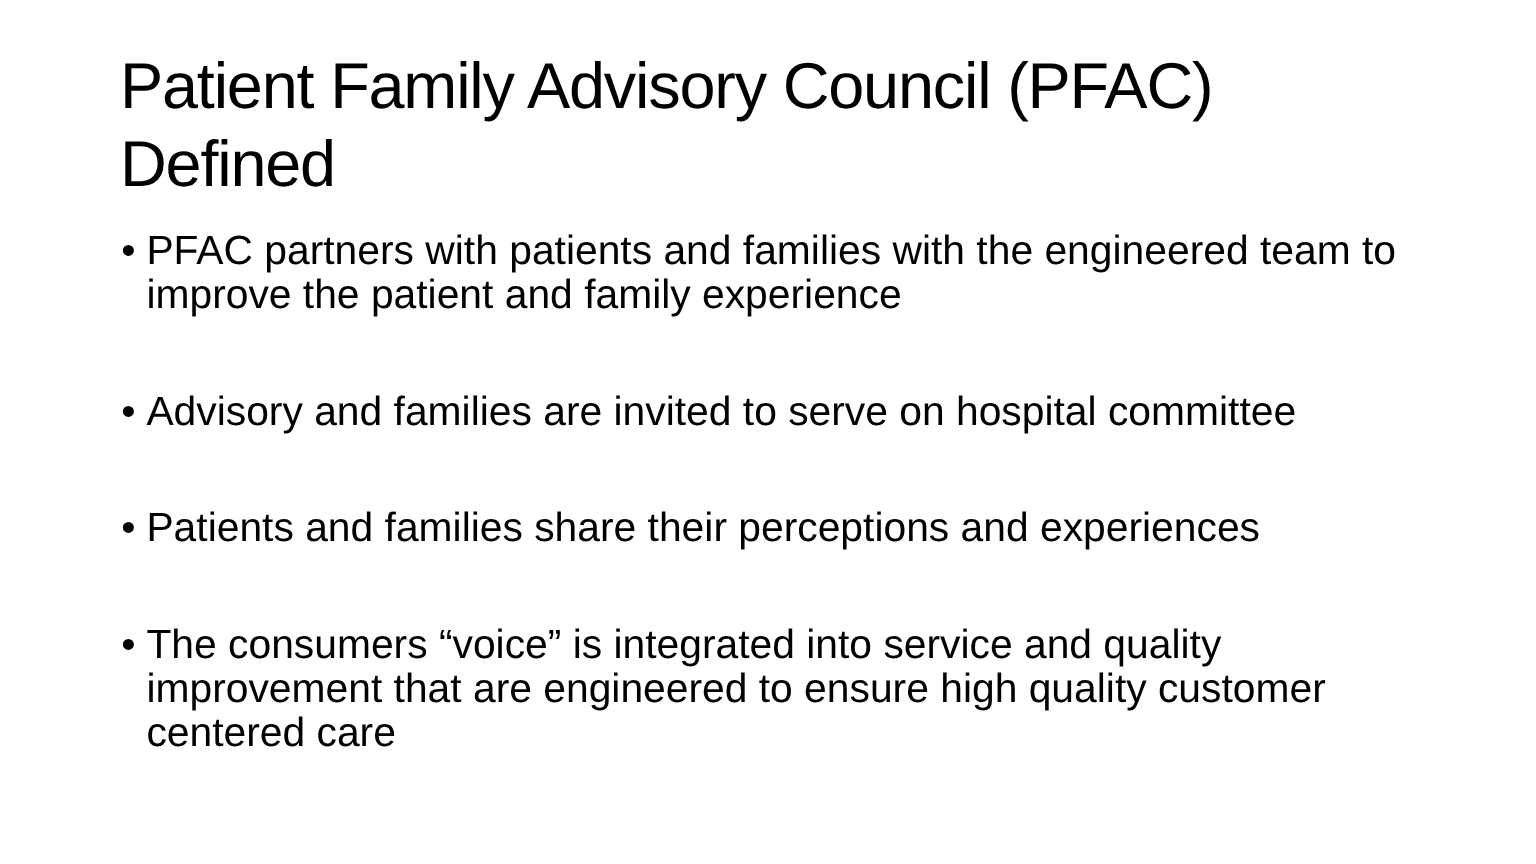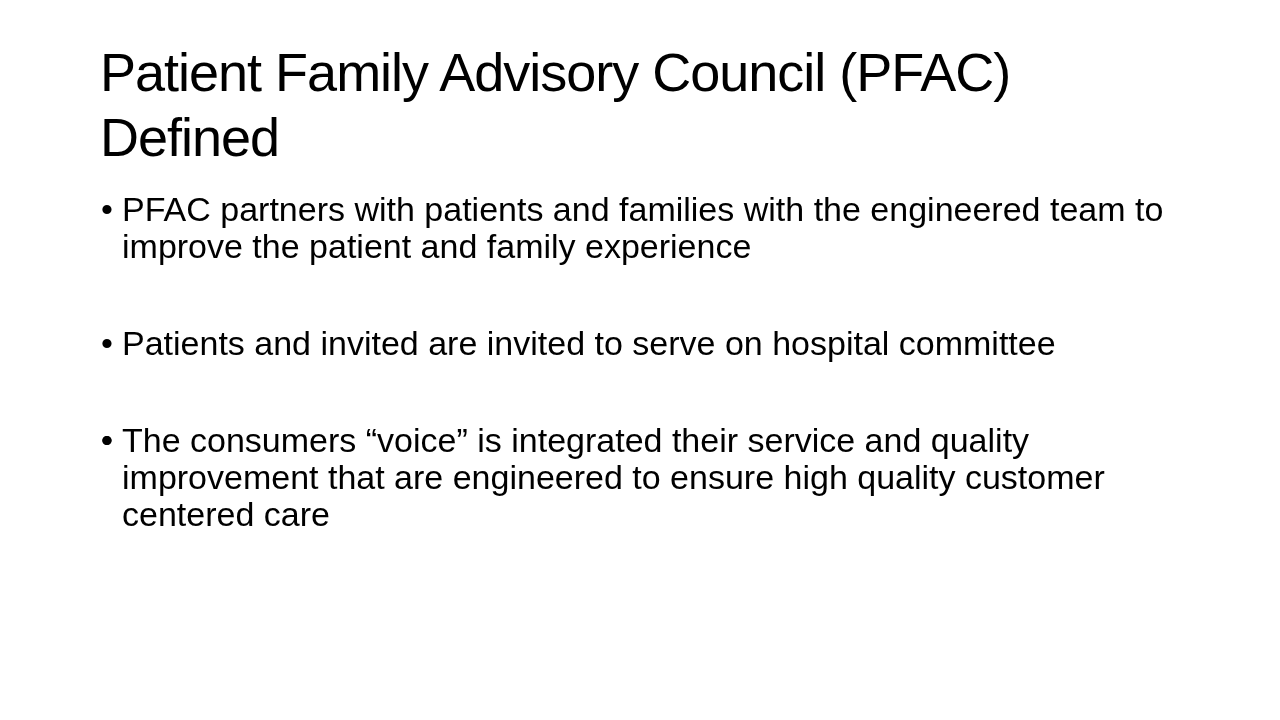--- a/index.html
+++ b/index.html
@@ -61,7 +61,7 @@
 
     <div class="bullet">
       <span class="dot">•</span>
-      <span class="text">Patients and invited are invited to serve on hospital committee</span>
+      <span class="text">Advisory and families are invited to serve on hospital committee</span>
     </div>
 
     <div class="bullet">

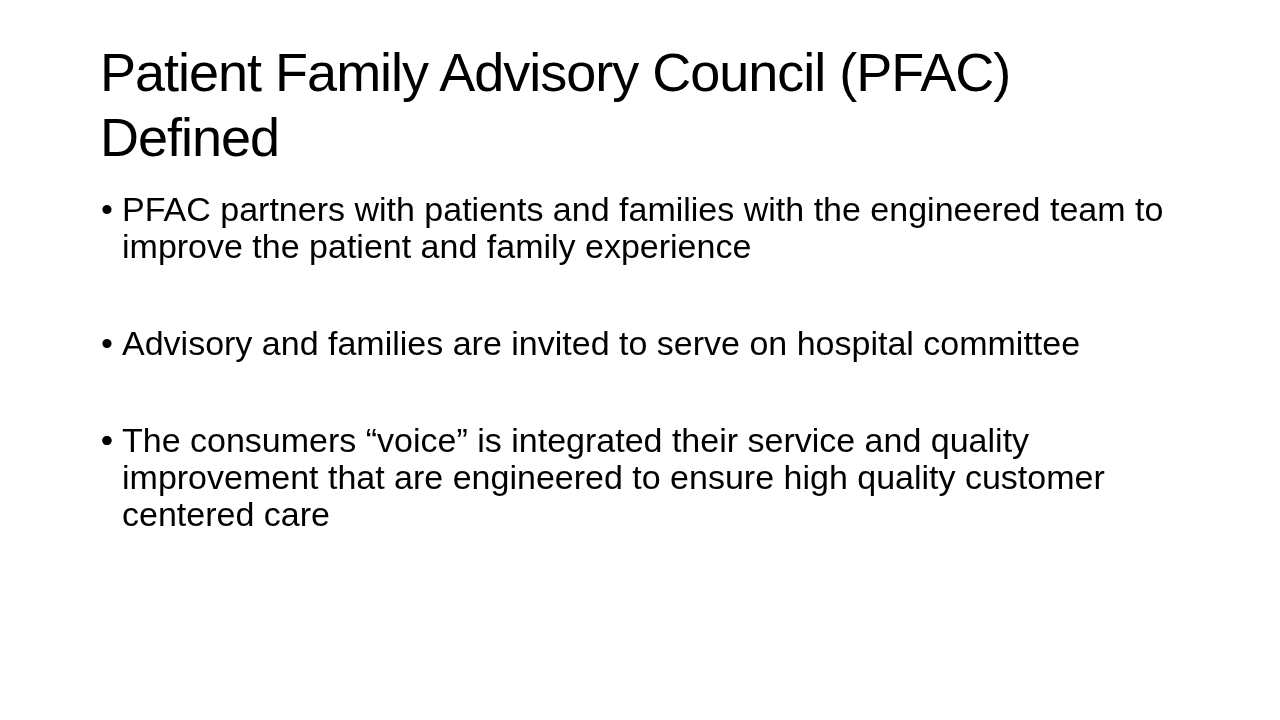--- a/index.html
+++ b/index.html
@@ -66,6 +66,7 @@
 
     <div class="bullet">
       <span class="dot">•</span>
+      <span class="text">Patients and families share their perceptions and experiences</span>
     </div>
 
     <div class="bullet">

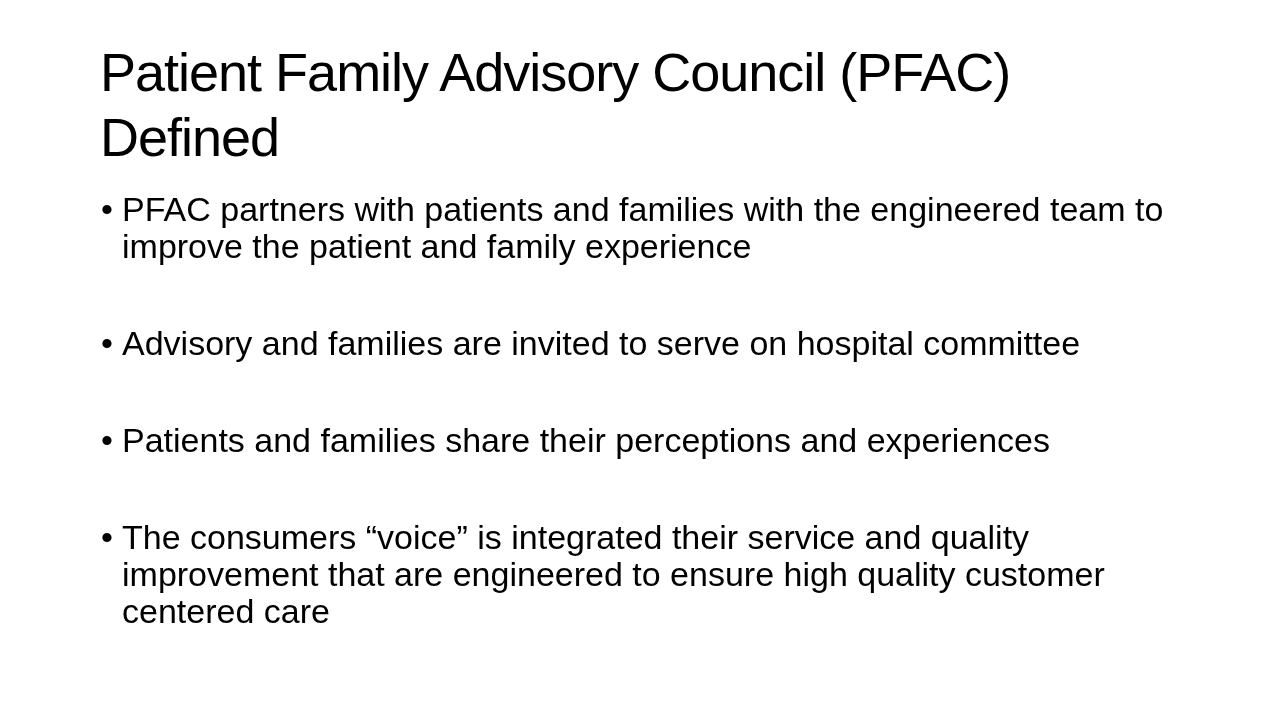--- a/index.html
+++ b/index.html
@@ -71,7 +71,7 @@
 
     <div class="bullet">
       <span class="dot">•</span>
-      <span class="text">The consumers “voice” is integrated their service and quality improvement that are engineered to ensure high quality customer centered care</span>
+      <span class="text">The consumers “voice” is integrated into service and quality improvement that are engineered to ensure high quality customer centered care</span>
     </div>
 
   </div>

